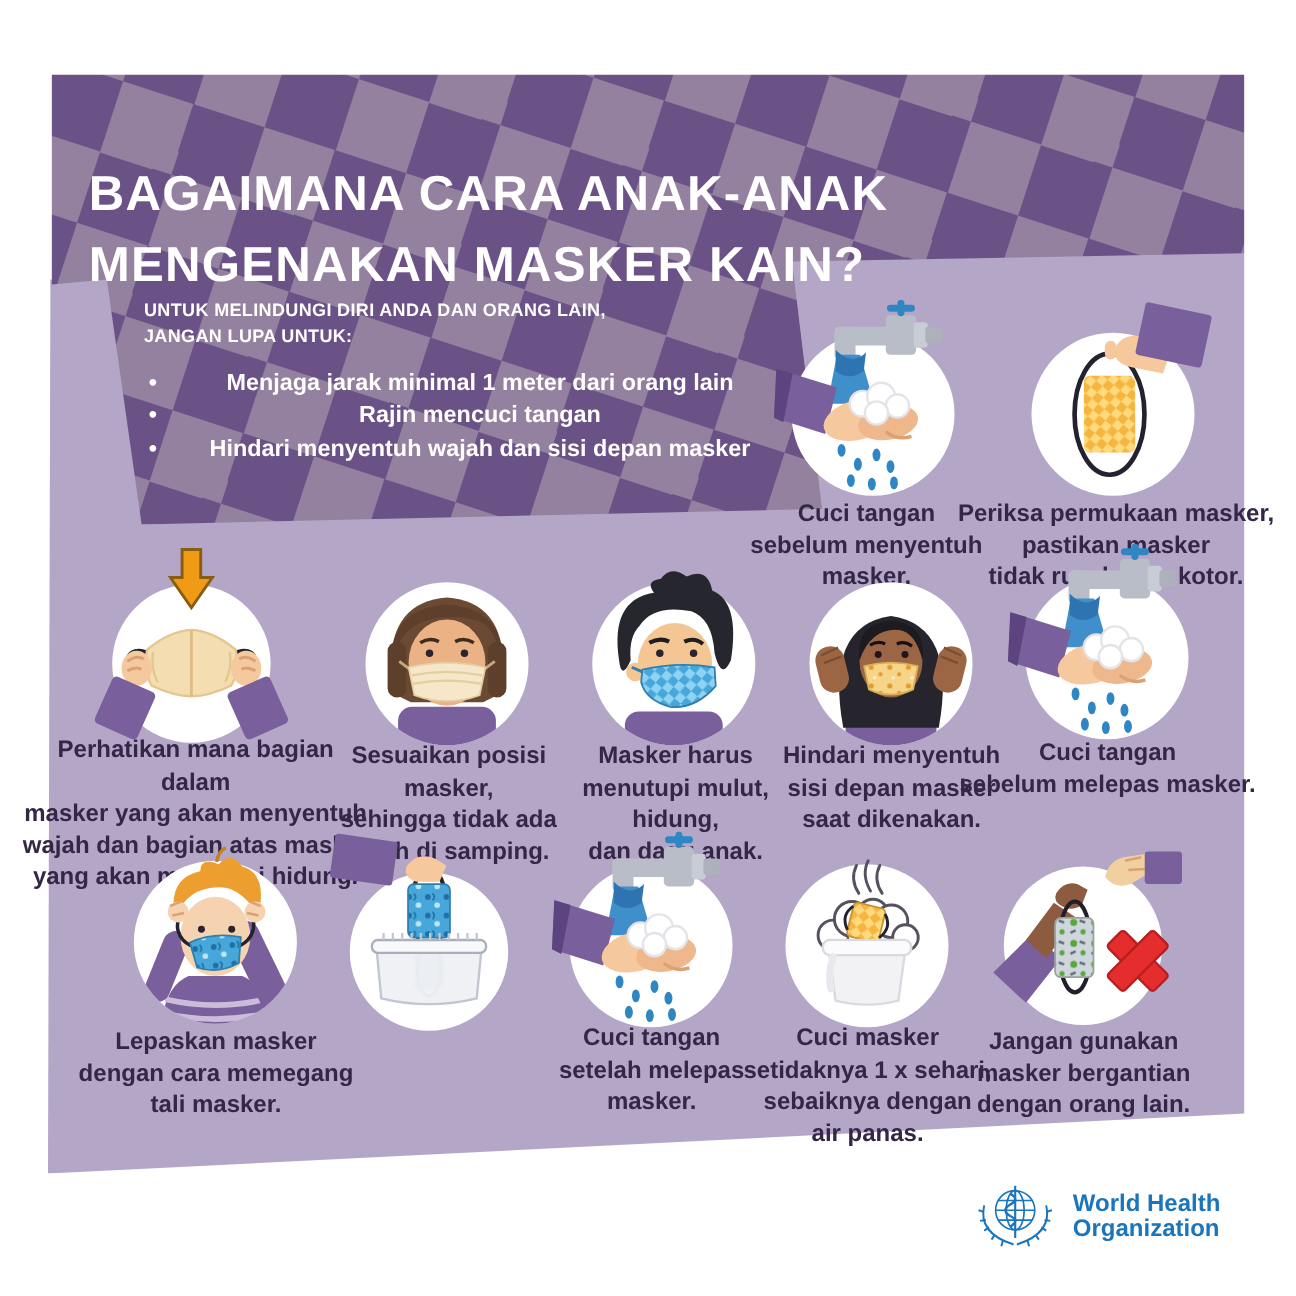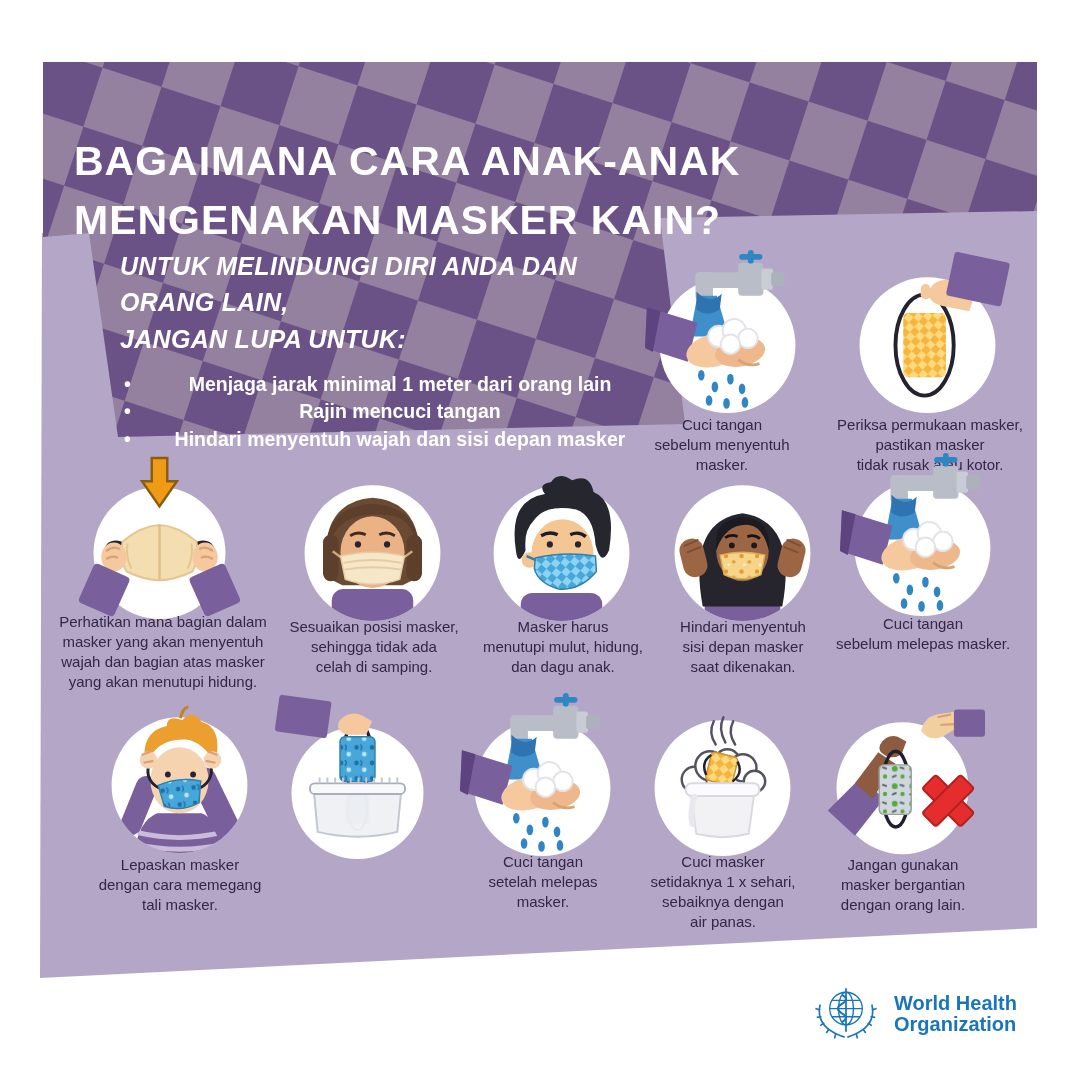--- a/index.html
+++ b/index.html
@@ -20,7 +20,7 @@
   .title{position:absolute;left:74px;top:96px;z-index:3;color:#ffffff;
          font-size:41px;font-weight:bold;letter-spacing:1px;line-height:1.43;white-space:pre-line;margin-top:36px;}
   .introbox{position:absolute;left:120px;top:248px;width:540px;z-index:3;color:#ffffff;}
-  .intro-heading{font-size:25px;font-weight:bold;letter-spacing:.3px;line-height:1.45;white-space:pre-line;font-style:italic;}
+  .intro-heading{font-size:15px;font-weight:bold;letter-spacing:.3px;line-height:1.45;white-space:pre-line;}
   .intro-list{margin:14px 0 12px 0;padding:0;list-style:none;text-align:center;}
   .intro-list li{position:relative;padding-left:20px;font-size:19.5px;font-weight:bold;
          line-height:1.42;white-space:pre-line;}

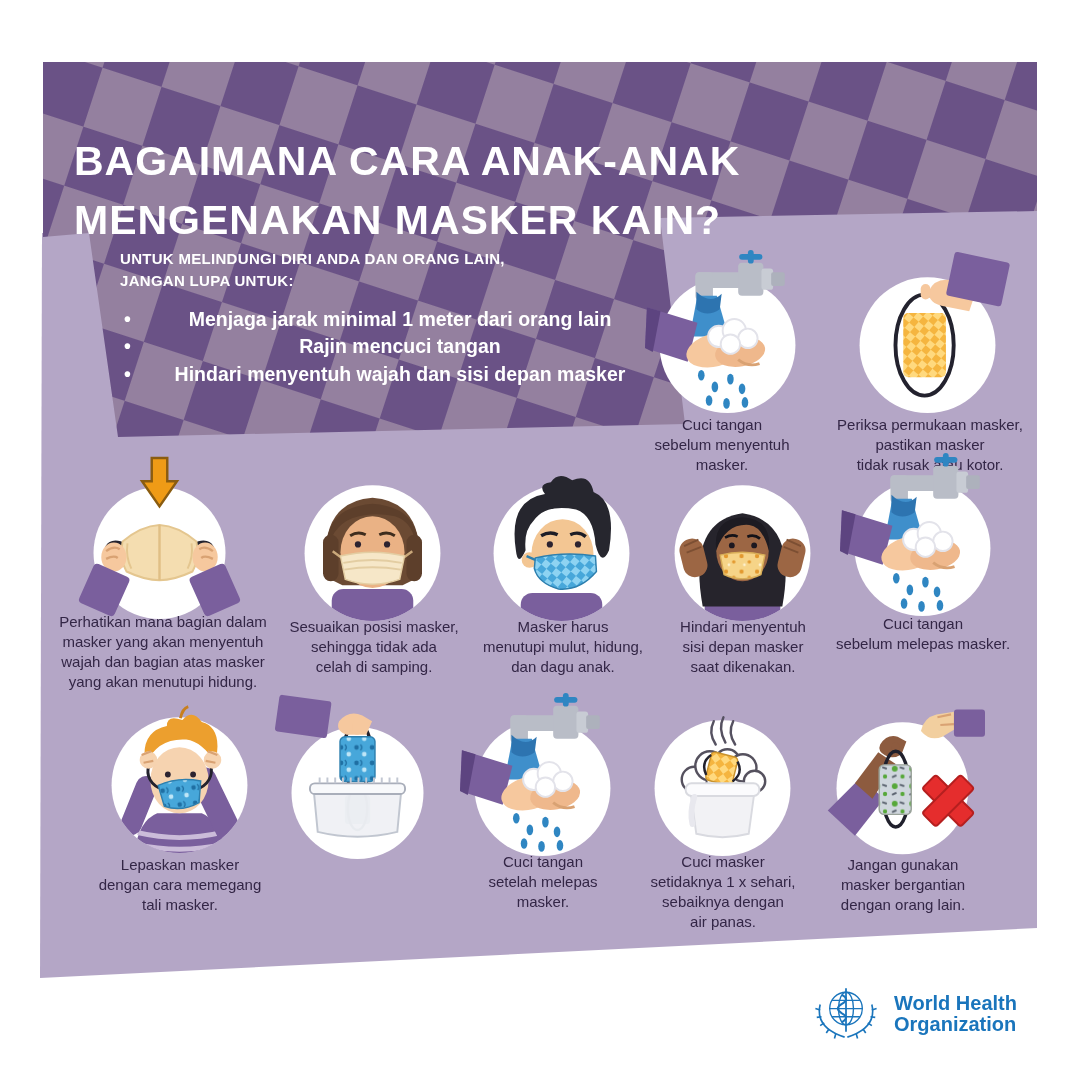--- a/index.html
+++ b/index.html
@@ -26,7 +26,7 @@
          line-height:1.42;white-space:pre-line;}
   .intro-list li::before{content:"•";position:absolute;left:4px;top:0;}
   .icon{position:absolute;width:165px;height:165px;z-index:3;overflow:visible;}
-  .caption{position:absolute;z-index:3;color:#332646;font-size:15px;font-weight:normal;
+  .caption{position:absolute;z-index:3;color:#332646;font-size:20px;font-weight:bold;
          line-height:1.33;text-align:center;white-space:pre-line;}
   .who{position:absolute;left:812px;top:980px;z-index:3;display:flex;align-items:center;gap:14px;}
   .who-text{color:#1a75bc;font-size:20px;font-weight:bold;line-height:1.06;white-space:pre-line;}

